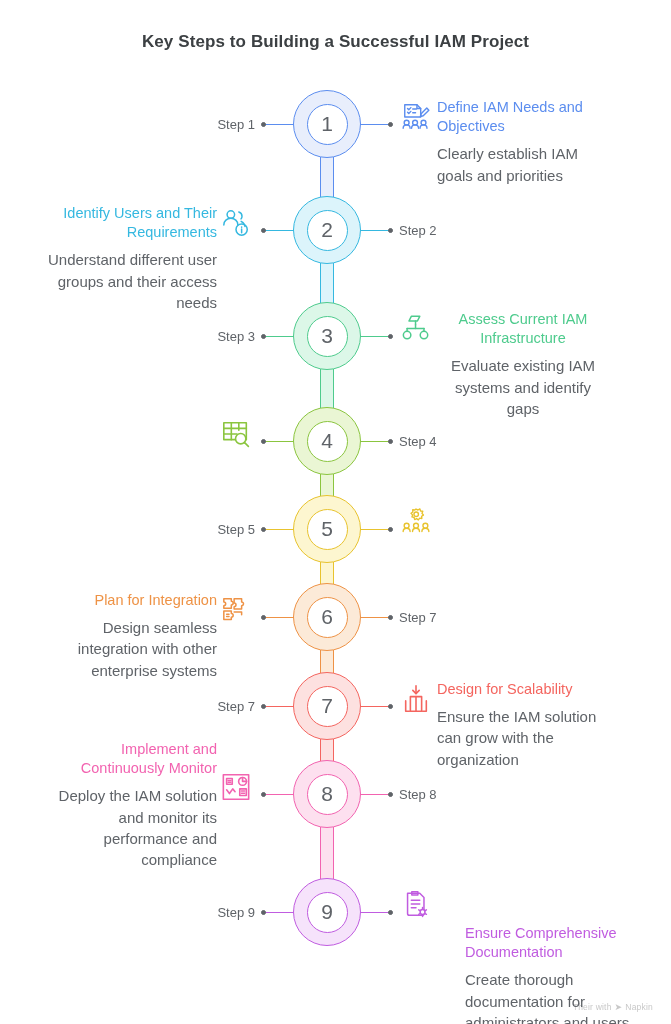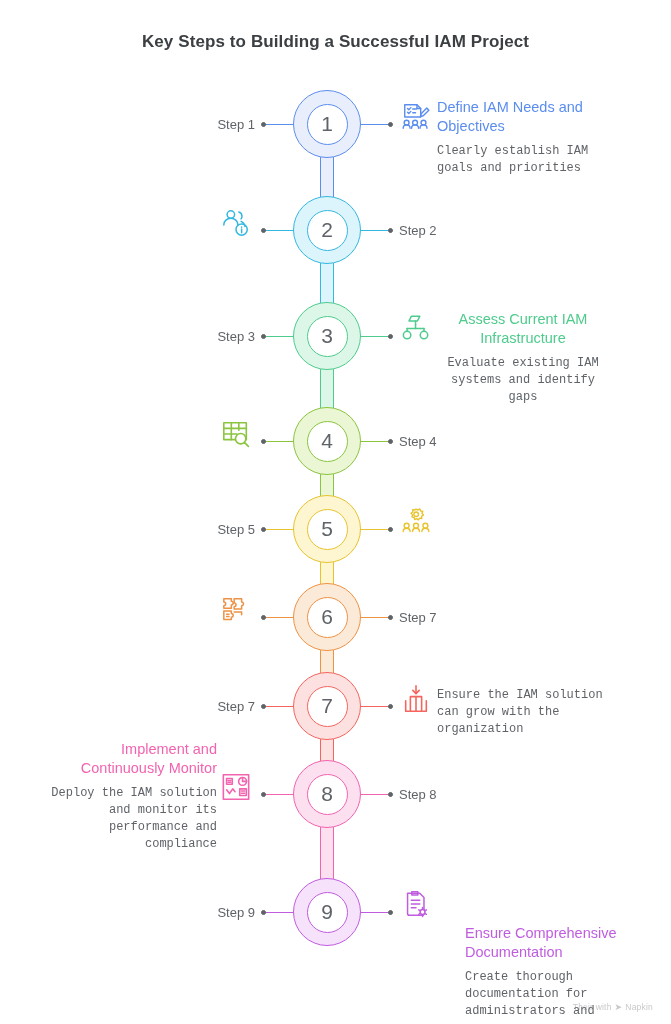--- a/index.html
+++ b/index.html
@@ -124,10 +124,9 @@
   }
   .tb-desc {
     margin-top: 7px;
-    font-size: 12px;
+    font-size: 15px;
     line-height: 1.42;
     color: #5f6368;
-    font-family: Liberation Mono, monospace;
   }
 
   

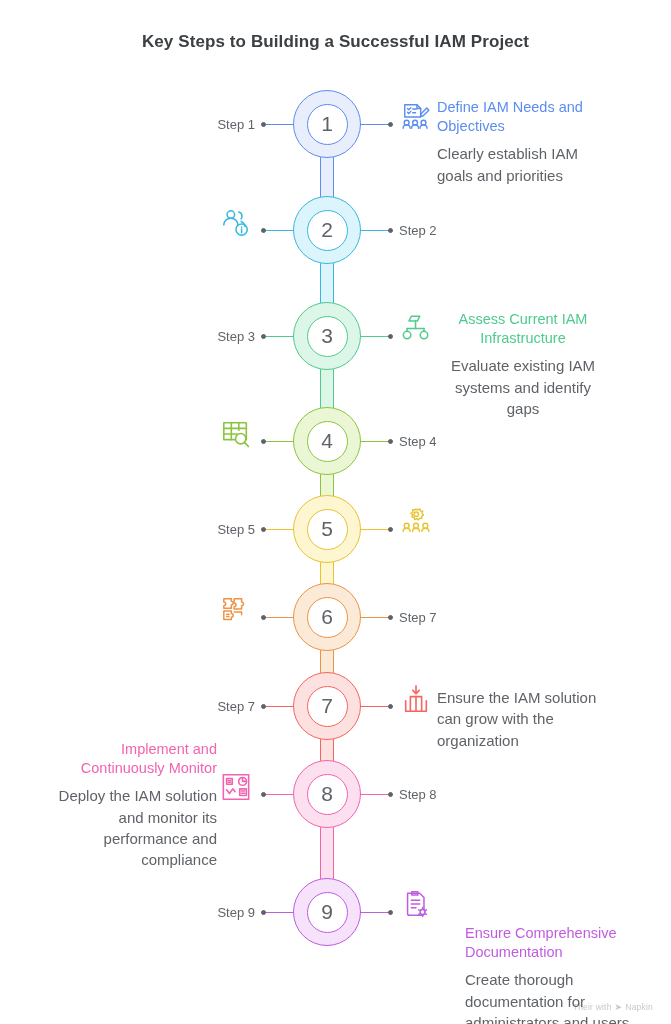--- a/index.html
+++ b/index.html
@@ -212,6 +212,10 @@
         <path d="M22 22.5v4"></path>
     </svg>
     </div>
+    <div class="text-block left" style="color: rgb(53, 184, 224); left: 45px; top: 204px;">
+      <div class="tb-title">Identify Users and Their Requirements</div>
+      <div class="tb-desc">Understand different user groups and their access needs</div>
+    </div>
     <div class="pipe" style="color: rgb(78, 203, 141); left: 320px; top: 367px; height: 43px; background: rgb(220, 247, 232);"></div>
     <div class="node" style="color: rgb(78, 203, 141); background: rgb(220, 247, 232); left: 293px; top: 302px;">
       <div class="inner">

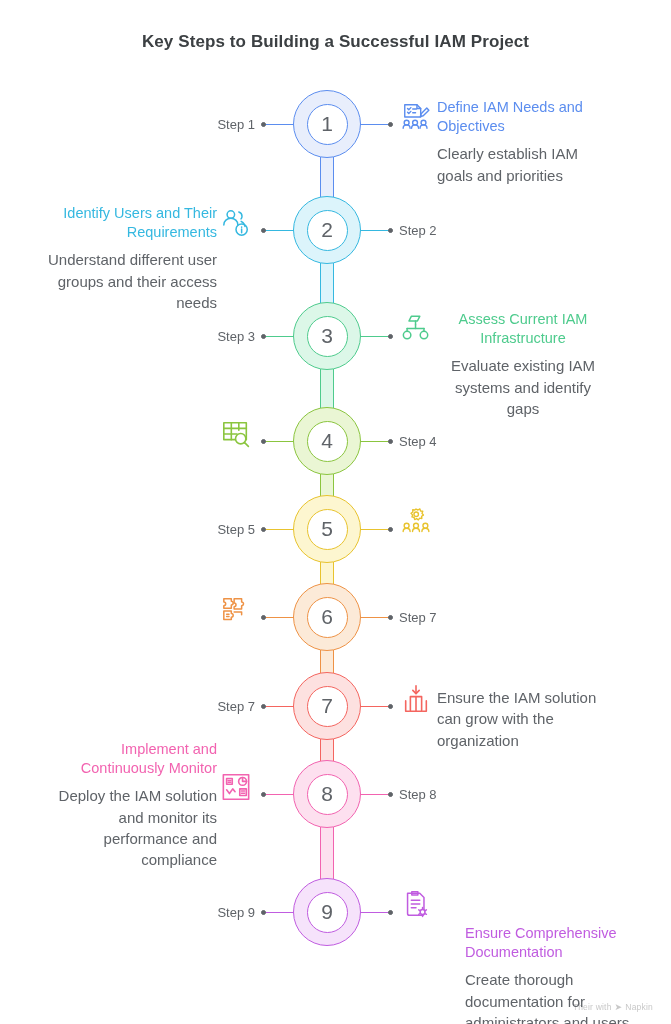--- a/index.html
+++ b/index.html
@@ -309,6 +309,10 @@
         <path d="M6 23h2.5"></path>
     </svg>
     </div>
+    <div class="text-block left" style="color: rgb(238, 146, 69); left: 45px; top: 591px;">
+      <div class="tb-title">Plan for Integration</div>
+      <div class="tb-desc">Design seamless integration with other enterprise systems</div>
+    </div>
     <div class="pipe" style="color: rgb(244, 101, 95); left: 320px; top: 737px; height: 26px; background: rgb(253, 225, 224);"></div>
     <div class="node" style="color: rgb(244, 101, 95); background: rgb(253, 225, 224); left: 293px; top: 672px;">
       <div class="inner">

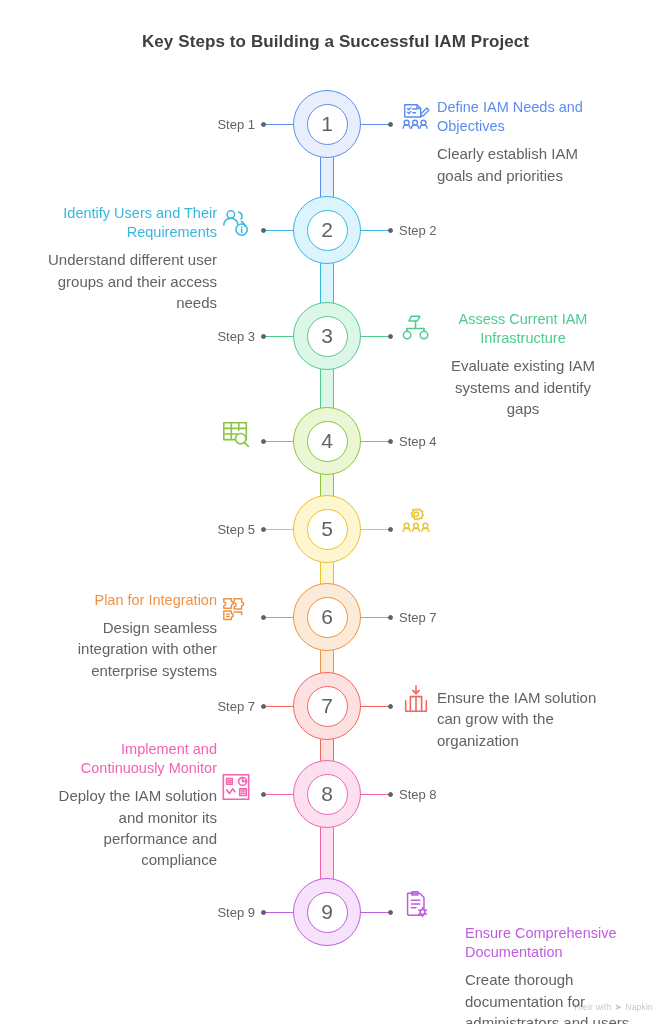--- a/index.html
+++ b/index.html
@@ -335,6 +335,7 @@
     </svg>
     </div>
     <div class="text-block right" style="color: rgb(244, 101, 95); left: 437px; top: 680px;">
+      <div class="tb-title">Design for Scalability</div>
       <div class="tb-desc">Ensure the IAM solution can grow with the organization</div>
     </div>
     <div class="pipe" style="color: rgb(242, 99, 176); left: 320px; top: 825px; height: 56px; background: rgb(253, 224, 239);"></div>

